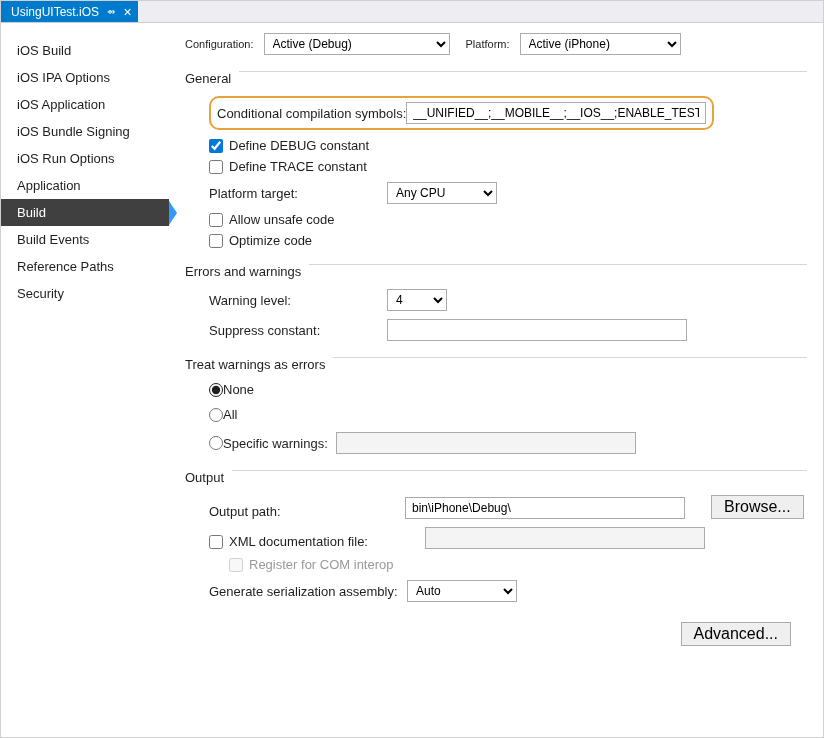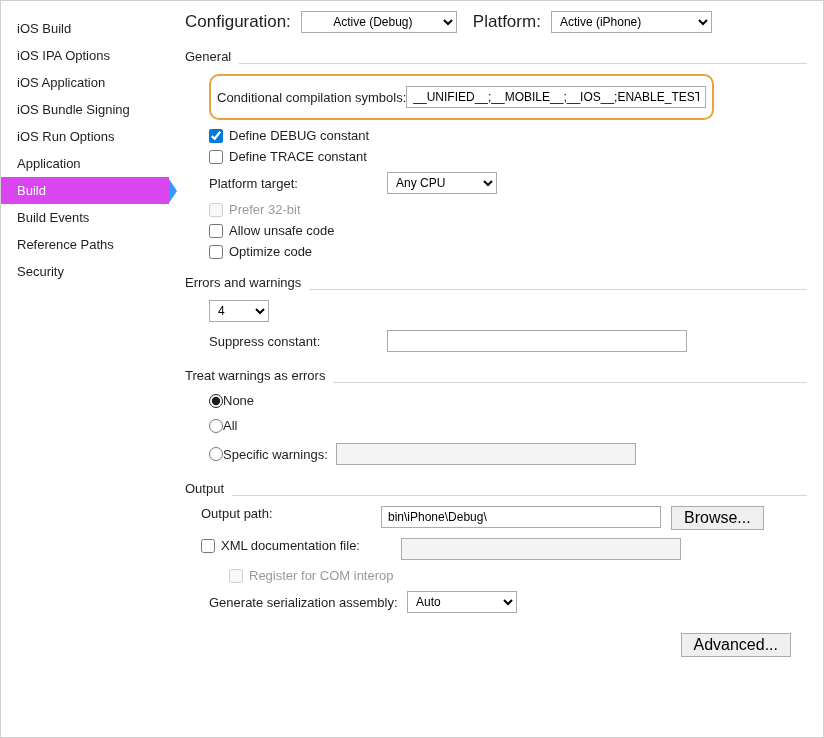--- a/index.html
+++ b/index.html
@@ -50,6 +50,13 @@
 <body>
 
 <div class="window">
+  <div class="tabbar">
+    <div class="tab">
+      <span>UsingUITest.iOS</span>
+      <span class="tab-pin">⇴</span>
+      <span class="tab-close">×</span>
+    </div>
+  </div>
   <div class="body">
     <div class="sidebar">
       <div class="side-item">iOS Build</div>

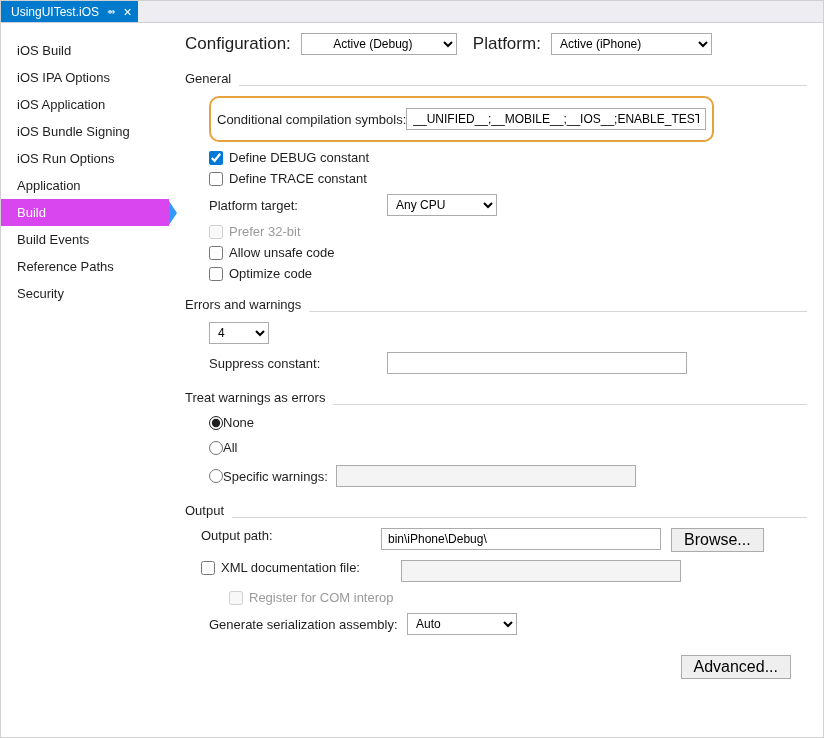--- a/index.html
+++ b/index.html
@@ -16,7 +16,7 @@
   .side-item.active::after { content: ""; position: absolute; right: -8px; top: 50%; transform: translateY(-50%); border-left: 8px solid #3399ff; border-top: 12px solid transparent; border-bottom: 12px solid transparent; }
   .main { flex: 1; padding: 10px 16px 10px 16px; overflow: auto; }
   .toprow { display: flex; align-items: center; gap: 10px; margin-bottom: 12px; }
-  .sel-label { font-size: 17px; }
+  .sel-label { font-size: 11px; }
   select { font-family: inherit; font-size: 12px; background: #fff; border: 1px solid #ababab; height: 22px; padding: 0 4px; }
   .sel-config { width: 156px; text-align: center; }
   .sel-platform { width: 161px; }

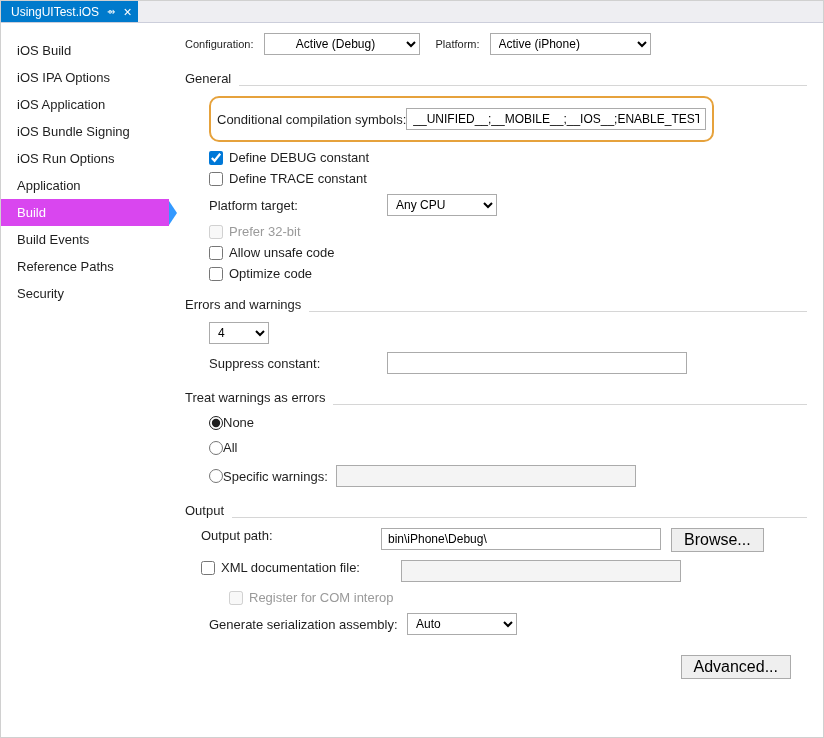--- a/index.html
+++ b/index.html
@@ -18,7 +18,7 @@
   .toprow { display: flex; align-items: center; gap: 10px; margin-bottom: 12px; }
   .sel-label { font-size: 11px; }
   select { font-family: inherit; font-size: 12px; background: #fff; border: 1px solid #ababab; height: 22px; padding: 0 4px; }
-  .sel-config { width: 156px; text-align: center; }
+  .sel-config { width: 186px; }
   .sel-platform { width: 161px; }
   .section-head { display: flex; align-items: flex-end; gap: 8px; margin: 16px 0 10px 0; }
   .section-head .title { font-size: 13px; }

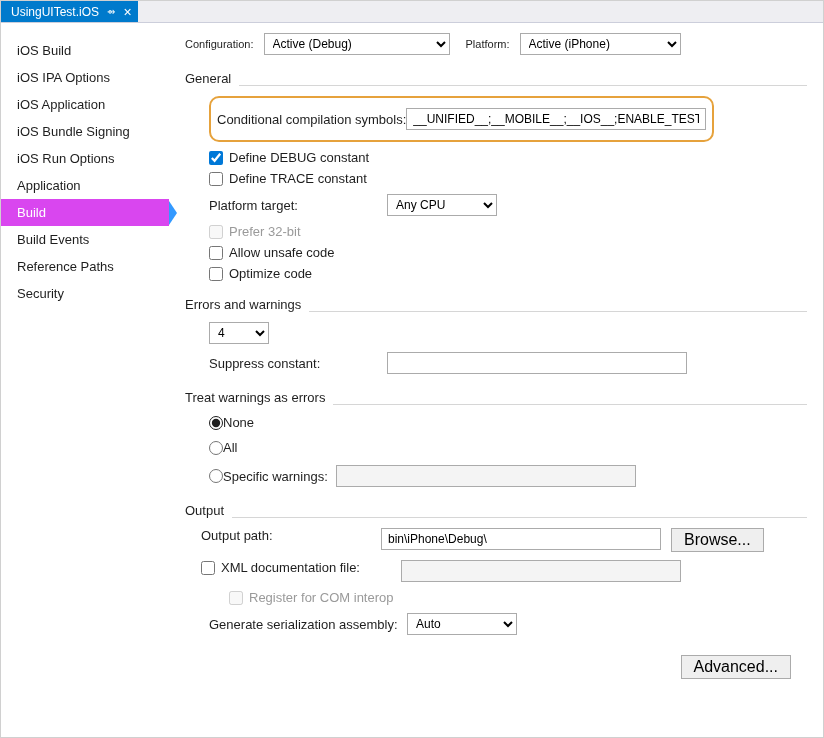--- a/index.html
+++ b/index.html
@@ -20,7 +20,7 @@
   select { font-family: inherit; font-size: 12px; background: #fff; border: 1px solid #ababab; height: 22px; padding: 0 4px; }
   .sel-config { width: 186px; }
   .sel-platform { width: 161px; }
-  .section-head { display: flex; align-items: flex-end; gap: 8px; margin: 16px 0 10px 0; }
+  .section-head { display: flex; align-items: flex-start; gap: 8px; margin: 16px 0 10px 0; }
   .section-head .title { font-size: 13px; }
   .section-head .line { flex: 1; height: 1px; background: #d6d6d6; }
   .row { display: flex; align-items: center; margin: 8px 0 8px 24px; gap: 8px; }

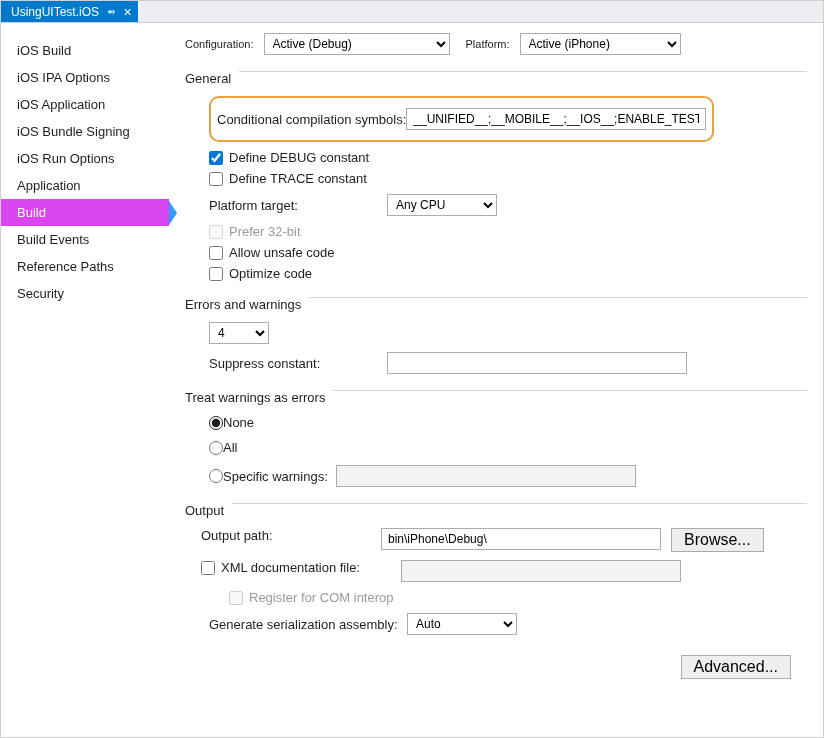--- a/index.html
+++ b/index.html
@@ -28,7 +28,7 @@
   .row-label.narrow { width: 170px; }
   input[type=text] { height: 22px; border: 1px solid #ababab; padding: 0 6px; font-family: inherit; font-size: 12px; background: #fff; }
   .txt-cond { width: 300px; }
-  .highlight-frame { border: 2px solid #e6a23c; border-radius: 10px; padding: 10px 6px; display: inline-flex; align-items: center; gap: 0; }
+  .highlight-frame { border: 2px solid #e6a23c; border-radius: 10px; padding: 4px 6px; display: inline-flex; align-items: center; gap: 0; }
   .chk { display: flex; align-items: center; gap: 6px; margin: 6px 0 6px 24px; font-size: 13px; }
   input[type=checkbox] { width: 14px; height: 14px; accent-color: #0078d7; }
   .chk.disabled { color: #9a9a9a; }

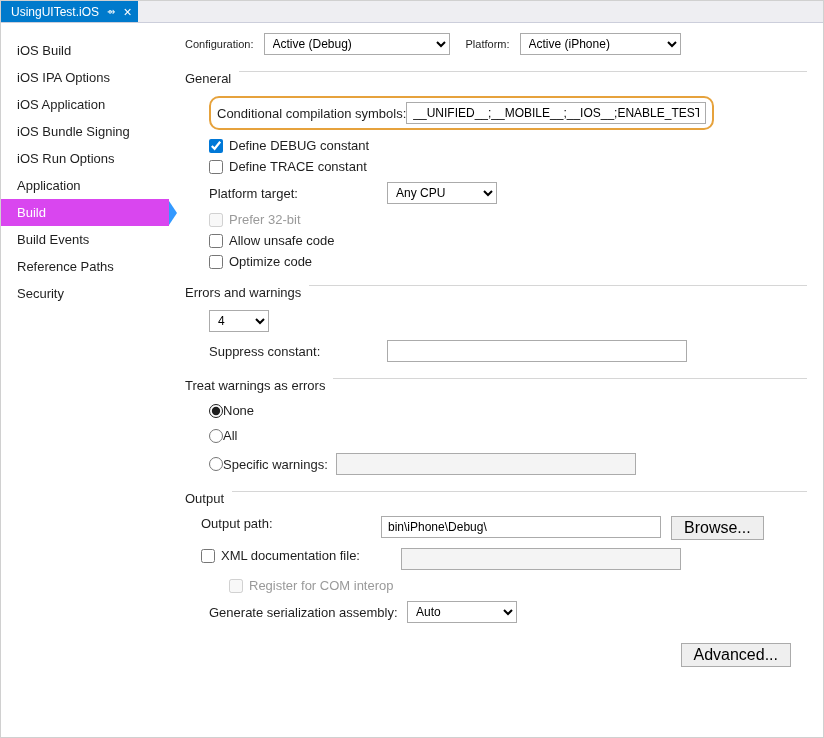--- a/index.html
+++ b/index.html
@@ -12,7 +12,7 @@
   .body { flex: 1; display: flex; overflow: hidden; }
   .sidebar { width: 168px; padding: 14px 0; border-right: 0; }
   .side-item { padding: 6px 16px; font-size: 13px; color: #1e1e1e; cursor: pointer; }
-  .side-item.active { background: #d946ef; color: #fff; position: relative; }
+  .side-item.active { background: #404040; color: #fff; position: relative; }
   .side-item.active::after { content: ""; position: absolute; right: -8px; top: 50%; transform: translateY(-50%); border-left: 8px solid #3399ff; border-top: 12px solid transparent; border-bottom: 12px solid transparent; }
   .main { flex: 1; padding: 10px 16px 10px 16px; overflow: auto; }
   .toprow { display: flex; align-items: center; gap: 10px; margin-bottom: 12px; }

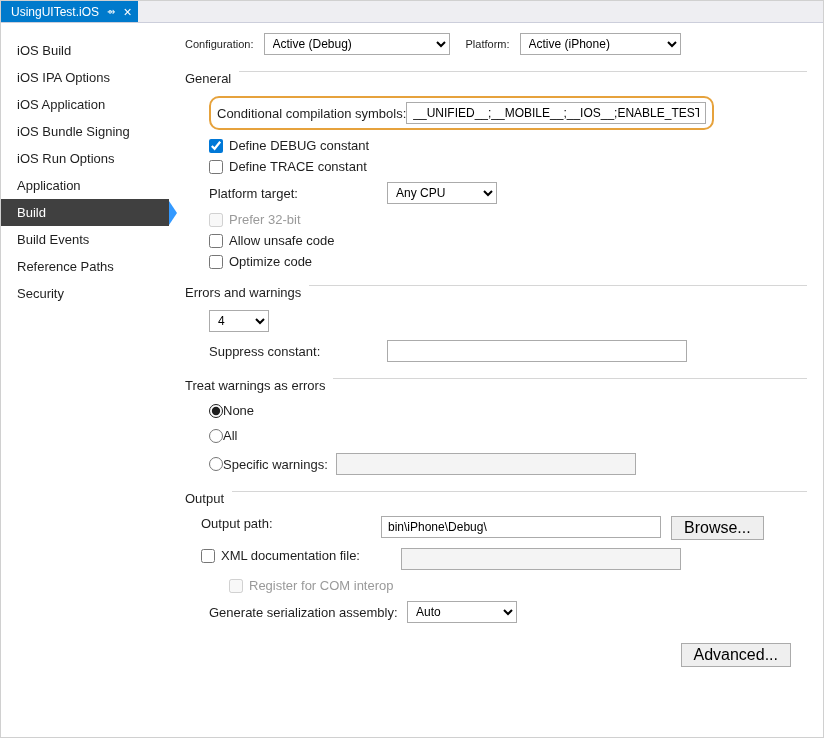--- a/index.html
+++ b/index.html
@@ -111,10 +111,6 @@
         </select>
       </div>
 
-      <label class="chk disabled">
-        <input type="checkbox" disabled="" style="">
-        <span>Prefer 32-bit</span>
-      </label>
       <label class="chk">
         <input type="checkbox" style="">
         <span>Allow unsafe code</span>

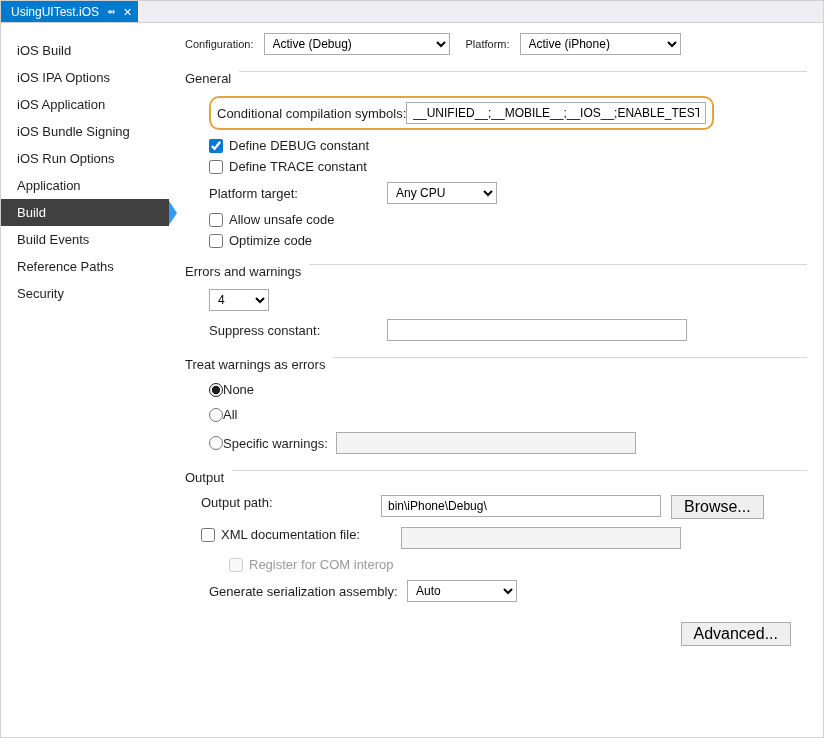--- a/index.html
+++ b/index.html
@@ -125,6 +125,7 @@
         <span class="line"></span>
       </div>
       <div class="row">
+        <span class="row-label narrow">Warning level:</span>
         <select class="sel-wl">
           <option>4</option>
         </select>

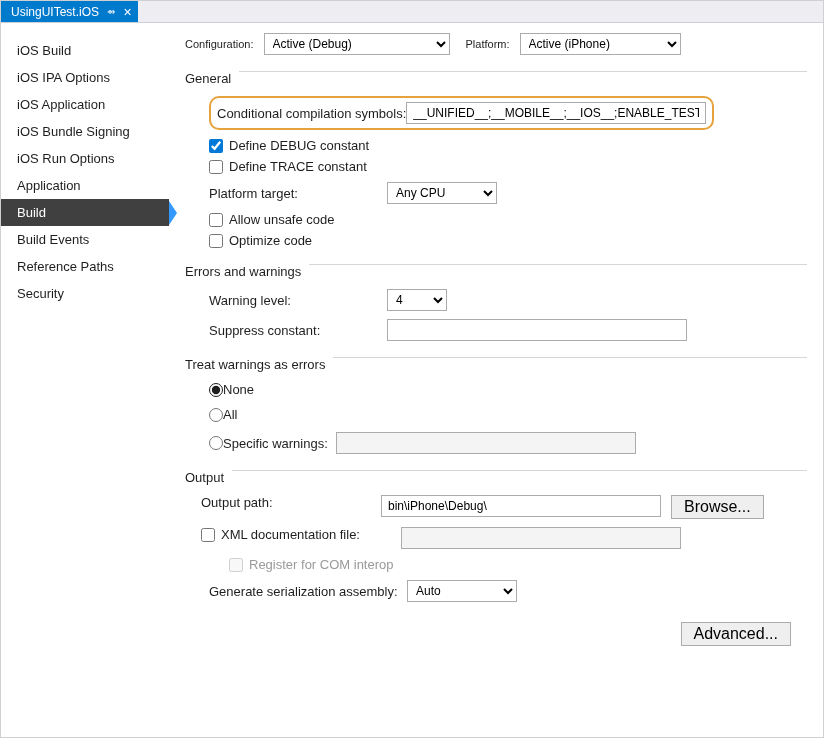--- a/index.html
+++ b/index.html
@@ -41,7 +41,7 @@
   .txt-specw { width: 300px; margin-left: 8px; }
   .txt-out { width: 280px; }
   .btn { height: 24px; border: 1px solid #ababab; background: #efefef; padding: 0 12px; font-family: inherit; font-size: 16px; cursor: pointer; }
-  .row-output { display: flex; align-items: flex-start; margin: 8px 0 8px 16px; gap: 10px; }
+  .row-output { display: flex; align-items: flex-end; margin: 8px 0 8px 24px; gap: 26px; }
   .row-output .row-label { width: 170px; }
   .sel-serial { width: 110px; }
   .footer-row { display:flex; justify-content:flex-end; margin:20px 16px 0 0; }

